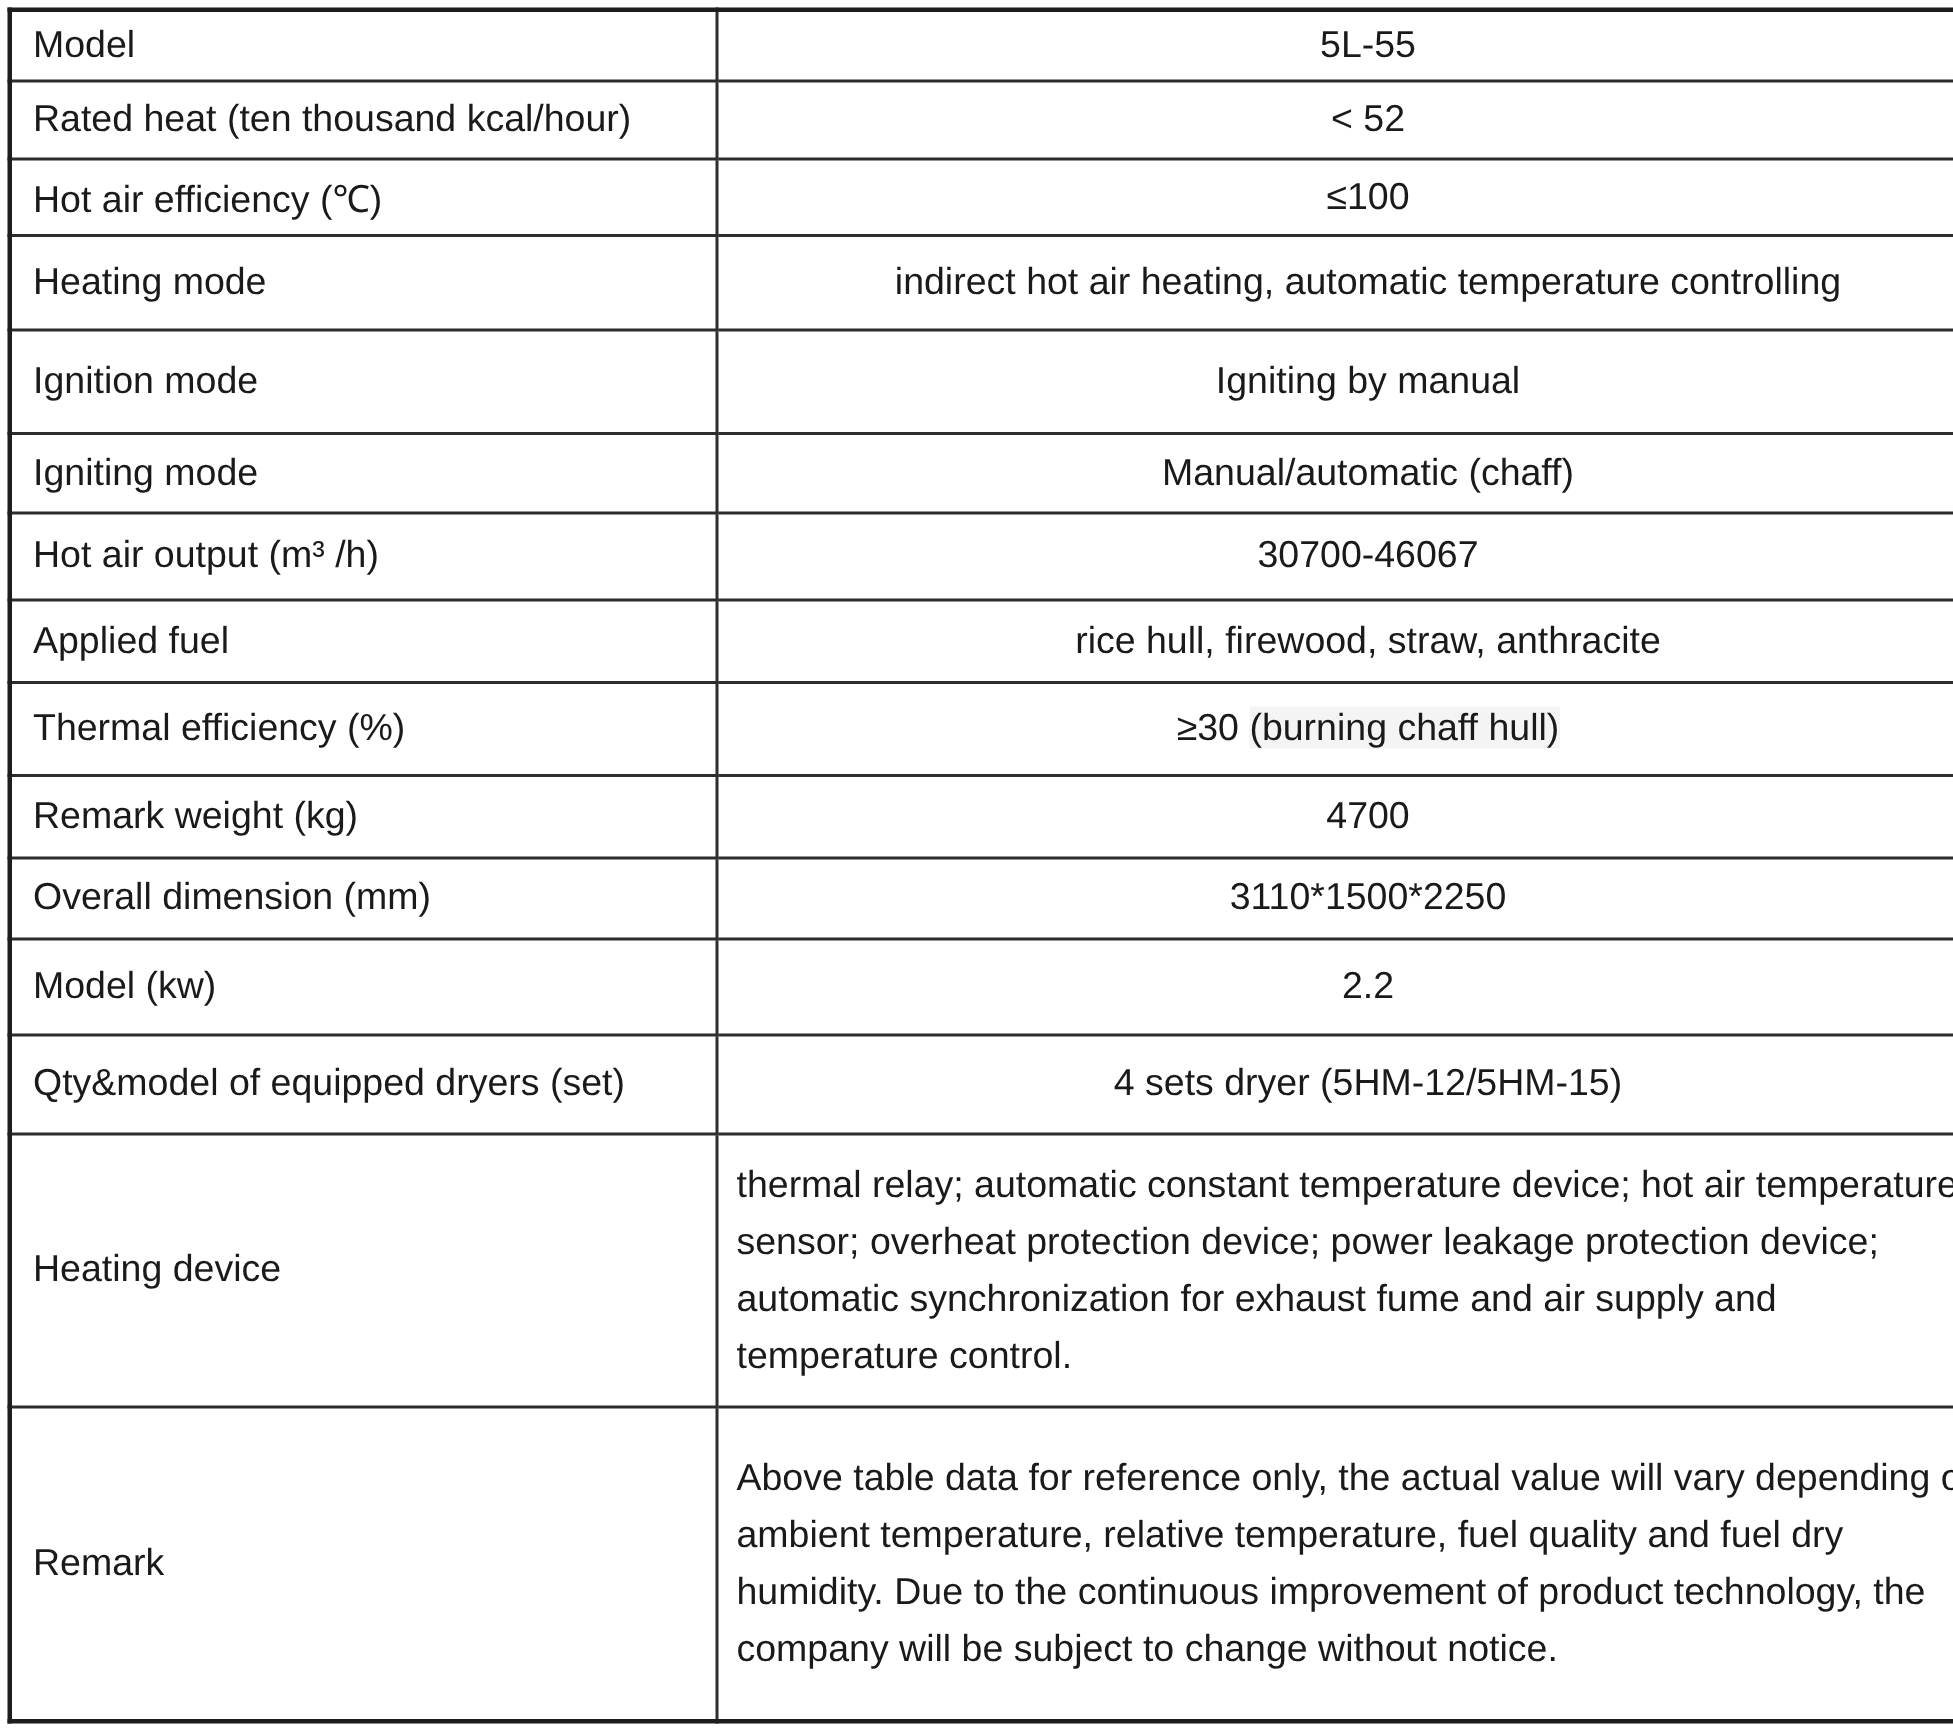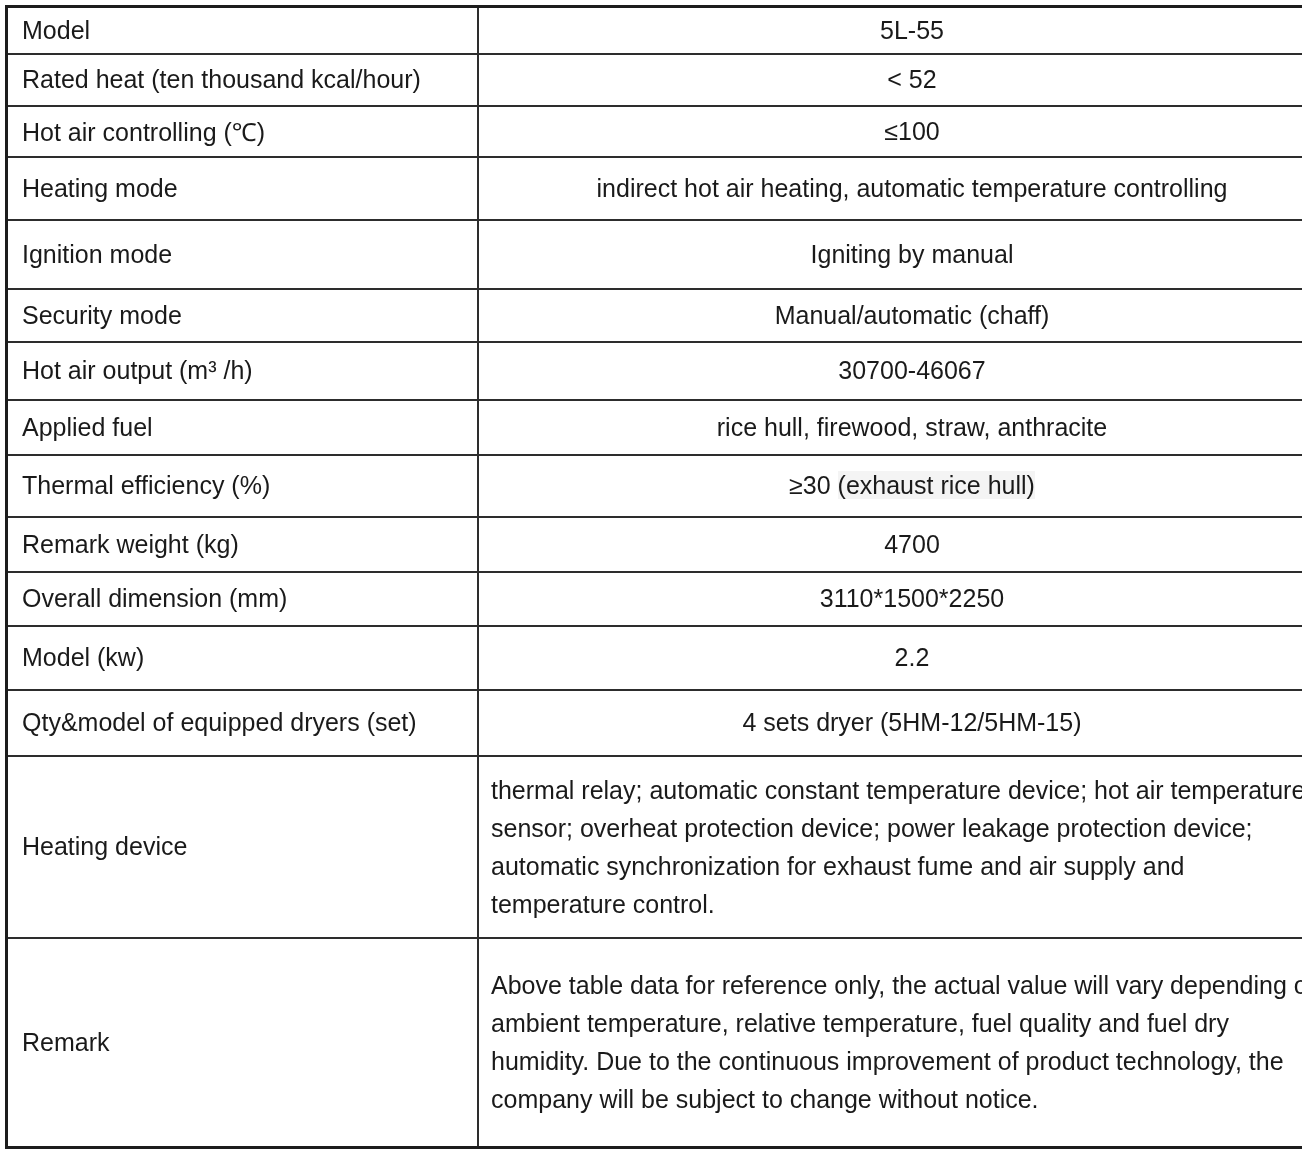--- a/index.html
+++ b/index.html
@@ -81,7 +81,7 @@
         <td class="value-cell">&lt; 52</td>
       </tr>
       <tr>
-        <td class="label-cell">Hot air controlling (℃)</td>
+        <td class="label-cell">Hot air efficiency (℃)</td>
         <td class="value-cell">≤100</td>
       </tr>
       <tr>

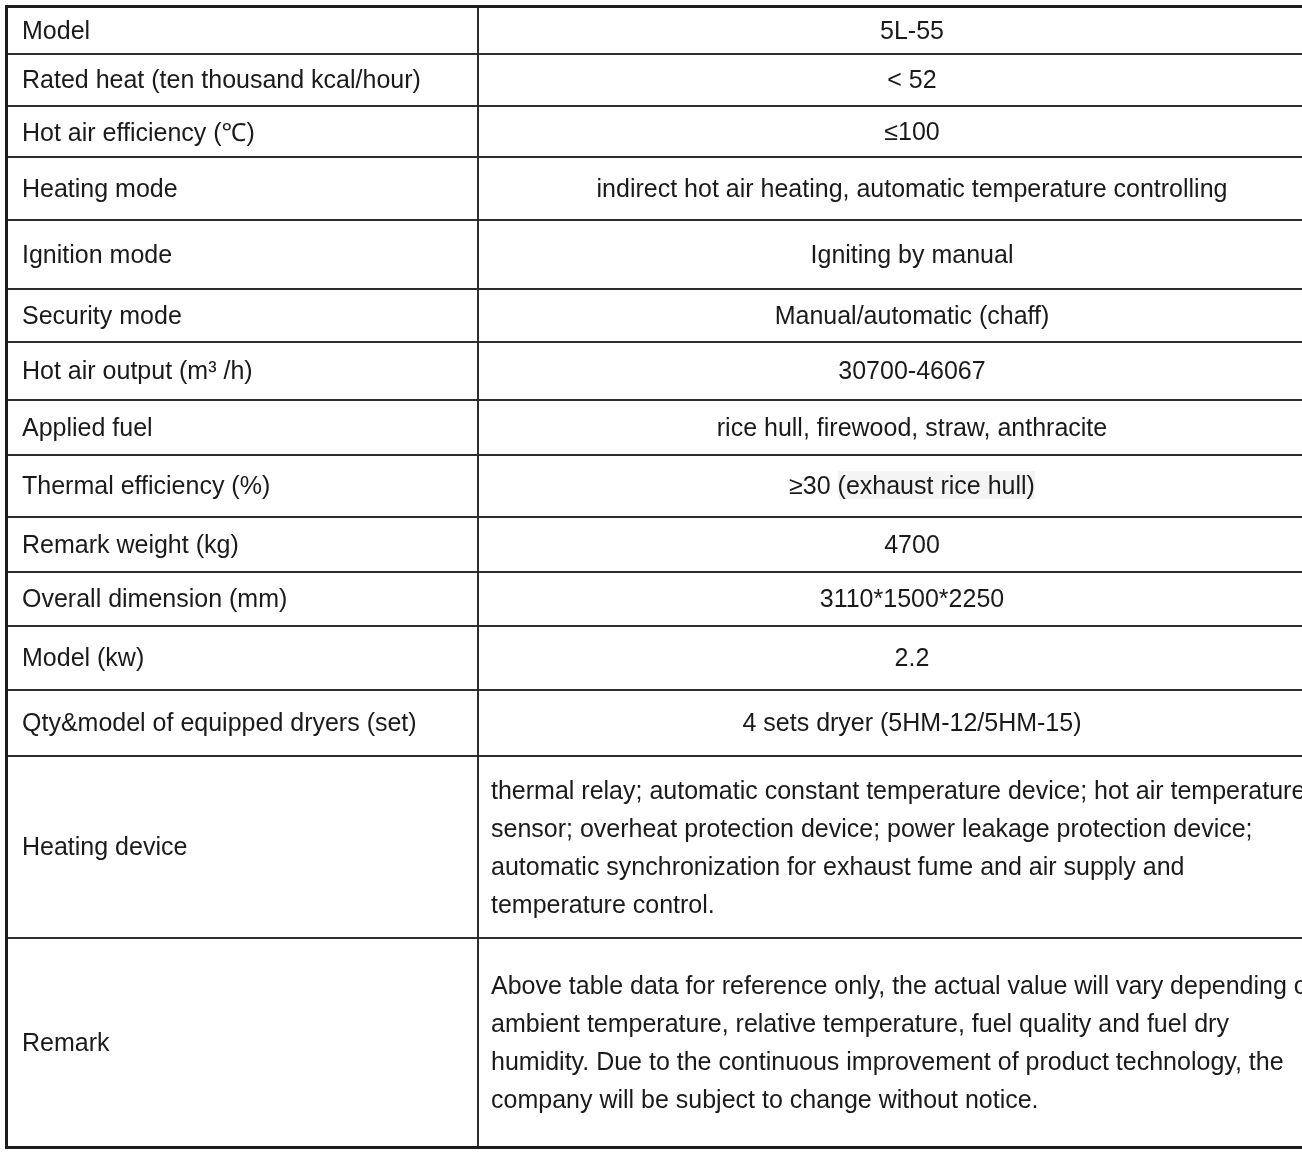--- a/index.html
+++ b/index.html
@@ -93,7 +93,7 @@
         <td class="value-cell">Igniting by manual</td>
       </tr>
       <tr>
-        <td class="label-cell">Security mode</td>
+        <td class="label-cell">Igniting mode</td>
         <td class="value-cell">Manual/automatic (chaff)</td>
       </tr>
       <tr>

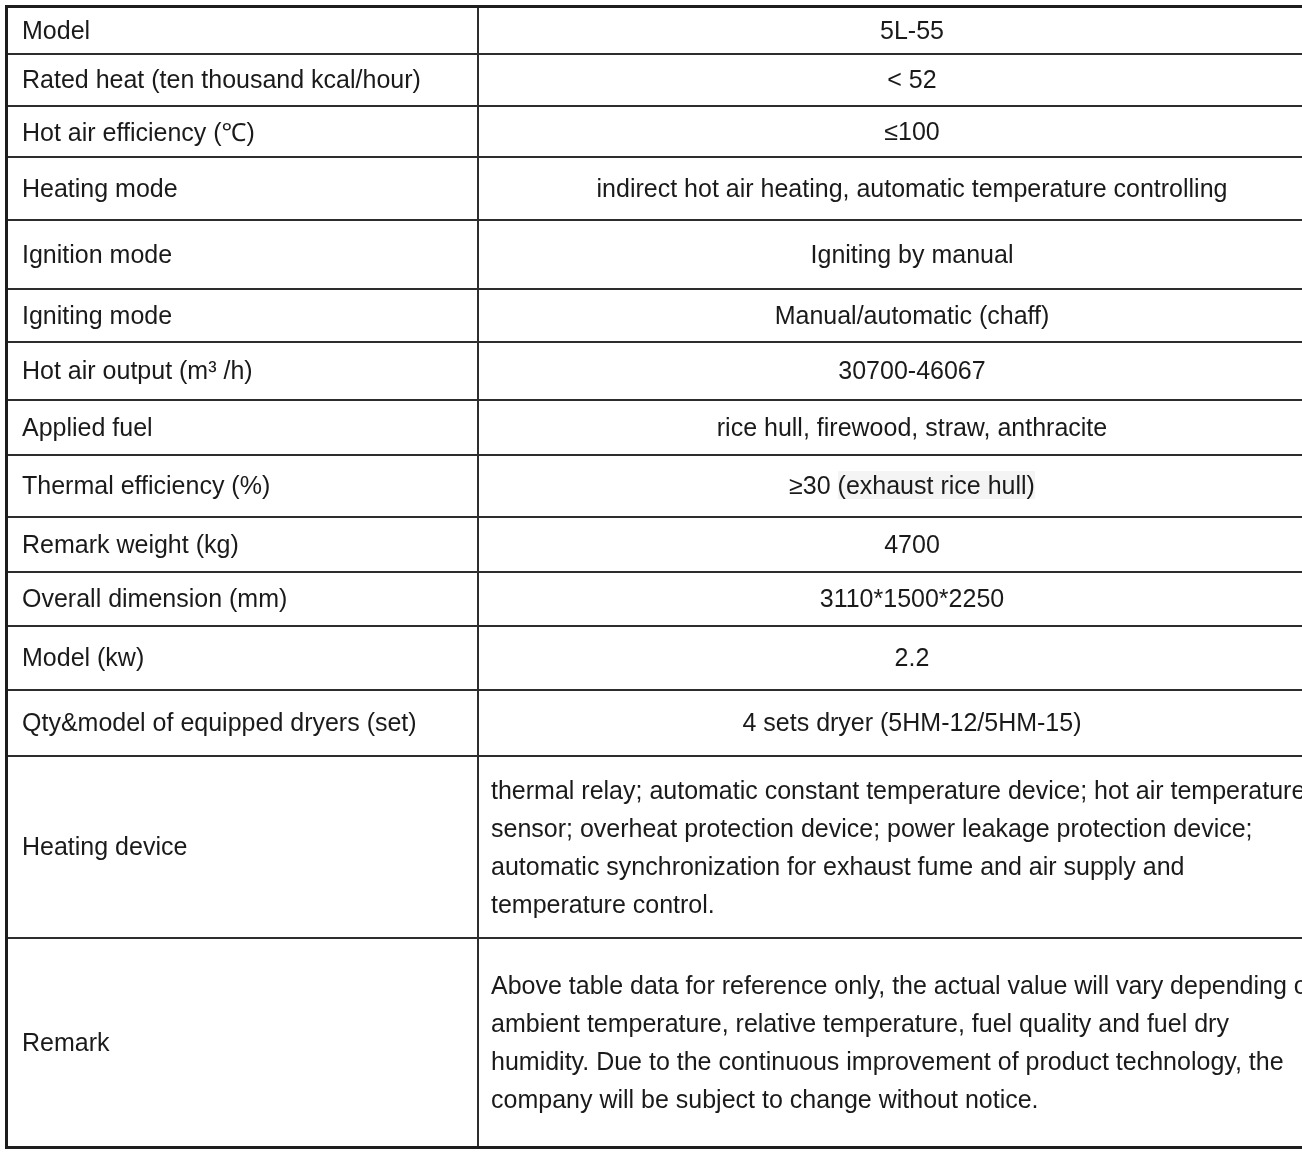--- a/index.html
+++ b/index.html
@@ -106,7 +106,7 @@
       </tr>
       <tr>
         <td class="label-cell">Thermal efficiency (%)</td>
-        <td class="value-cell"><span>≥30 </span><span class="hl">(exhaust rice hull)</span></td>
+        <td class="value-cell"><span>≥30 </span><span class="hl">(burning chaff hull)</span></td>
       </tr>
       <tr>
         <td class="label-cell">Remark weight (kg)</td>

